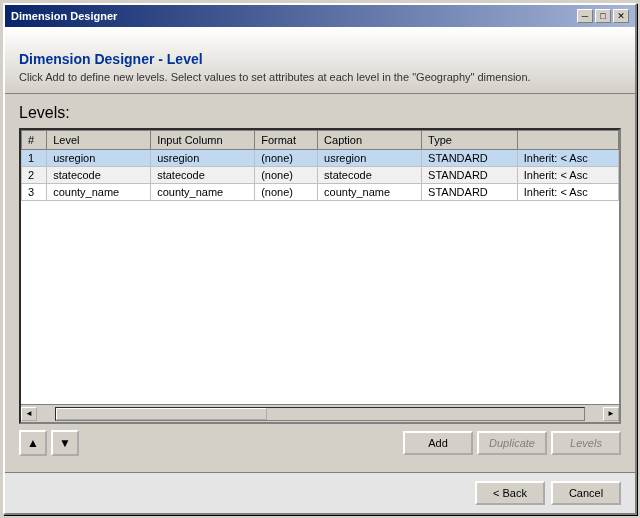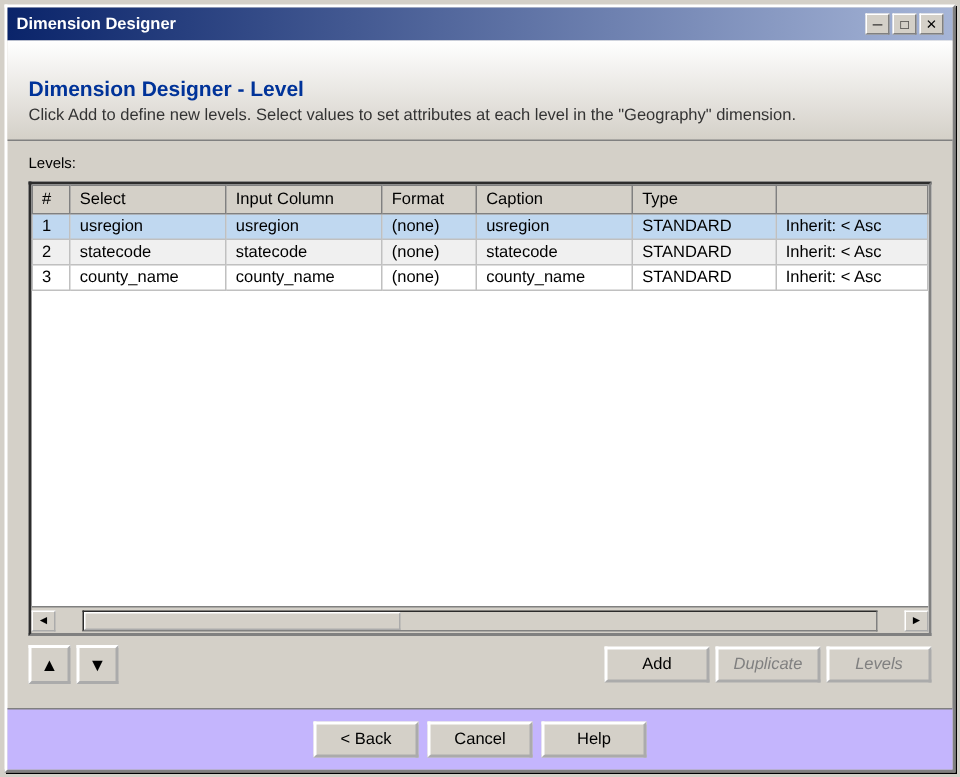--- a/index.html
+++ b/index.html
@@ -79,7 +79,7 @@
       flex-direction: column;
     }
     .levels-label {
-      font-size: 10px;
+      font-size: 16px;
       margin-bottom: 6px;
       color: #000;
     }

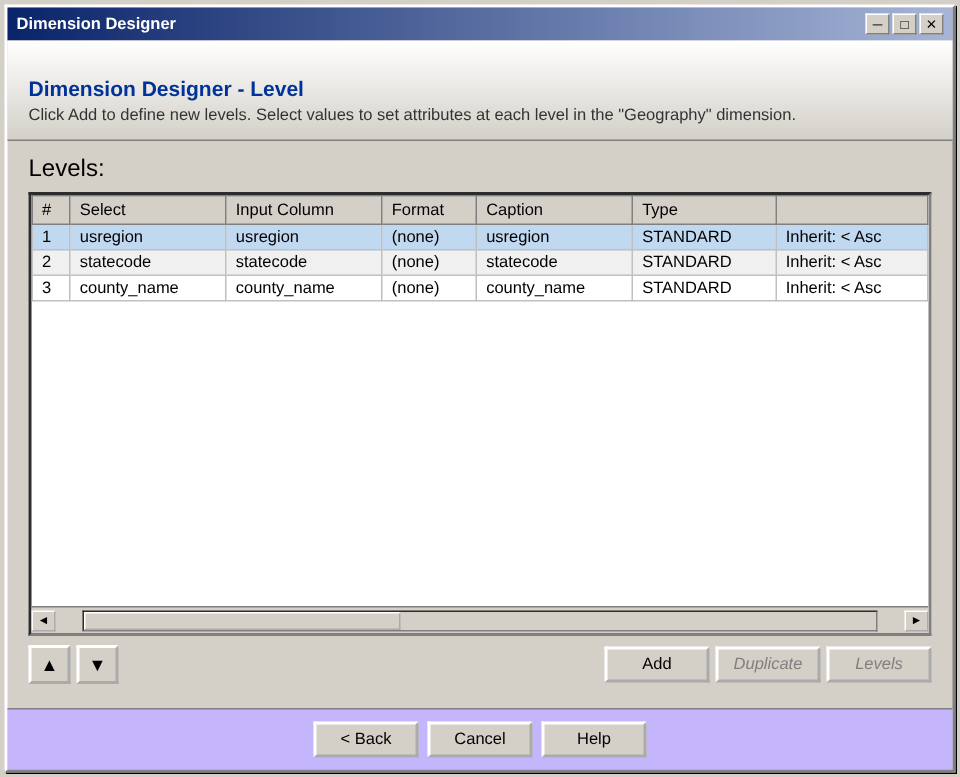--- a/index.html
+++ b/index.html
@@ -232,7 +232,7 @@
           <thead>
             <tr>
               <th>#</th>
-              <th>Select</th>
+              <th>Level</th>
               <th>Input Column</th>
               <th>Format</th>
               <th>Caption</th>

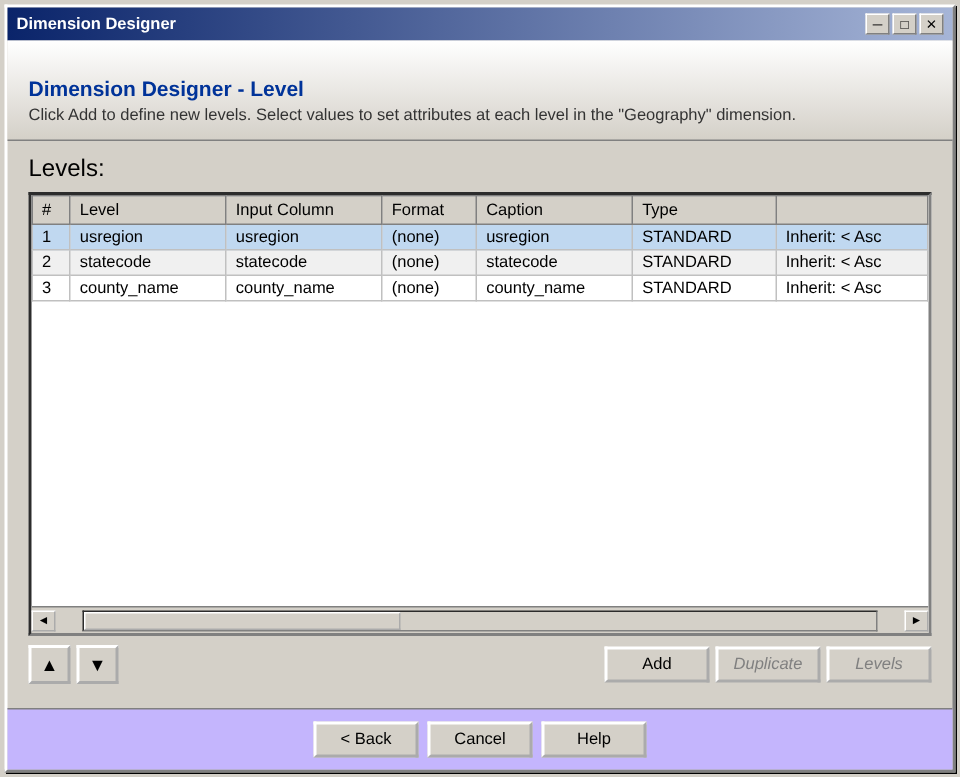--- a/index.html
+++ b/index.html
@@ -195,10 +195,10 @@
       padding: 8px 14px;
       display: flex;
       align-items: center;
-      justify-content: center;
+      justify-content: flex-end;
       gap: 6px;
       flex-shrink: 0;
-      background: #c4b5fd;
+      background: #e5e5e5;
     }
     .btn-default {
       border: 2px solid #000;

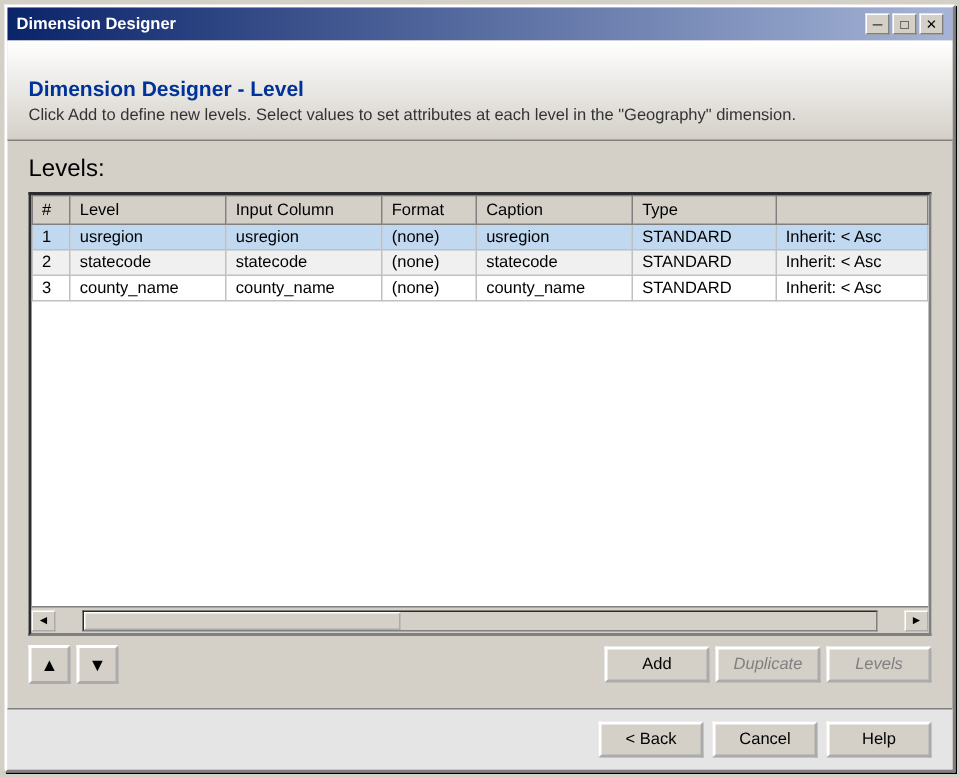--- a/index.html
+++ b/index.html
@@ -297,7 +297,6 @@
   <div class="bottom-bar">
     <button class="btn">&lt; Back</button>
     <button class="btn">Cancel</button>
-    <button class="btn">Help</button>
   </div>
 </div>
 

